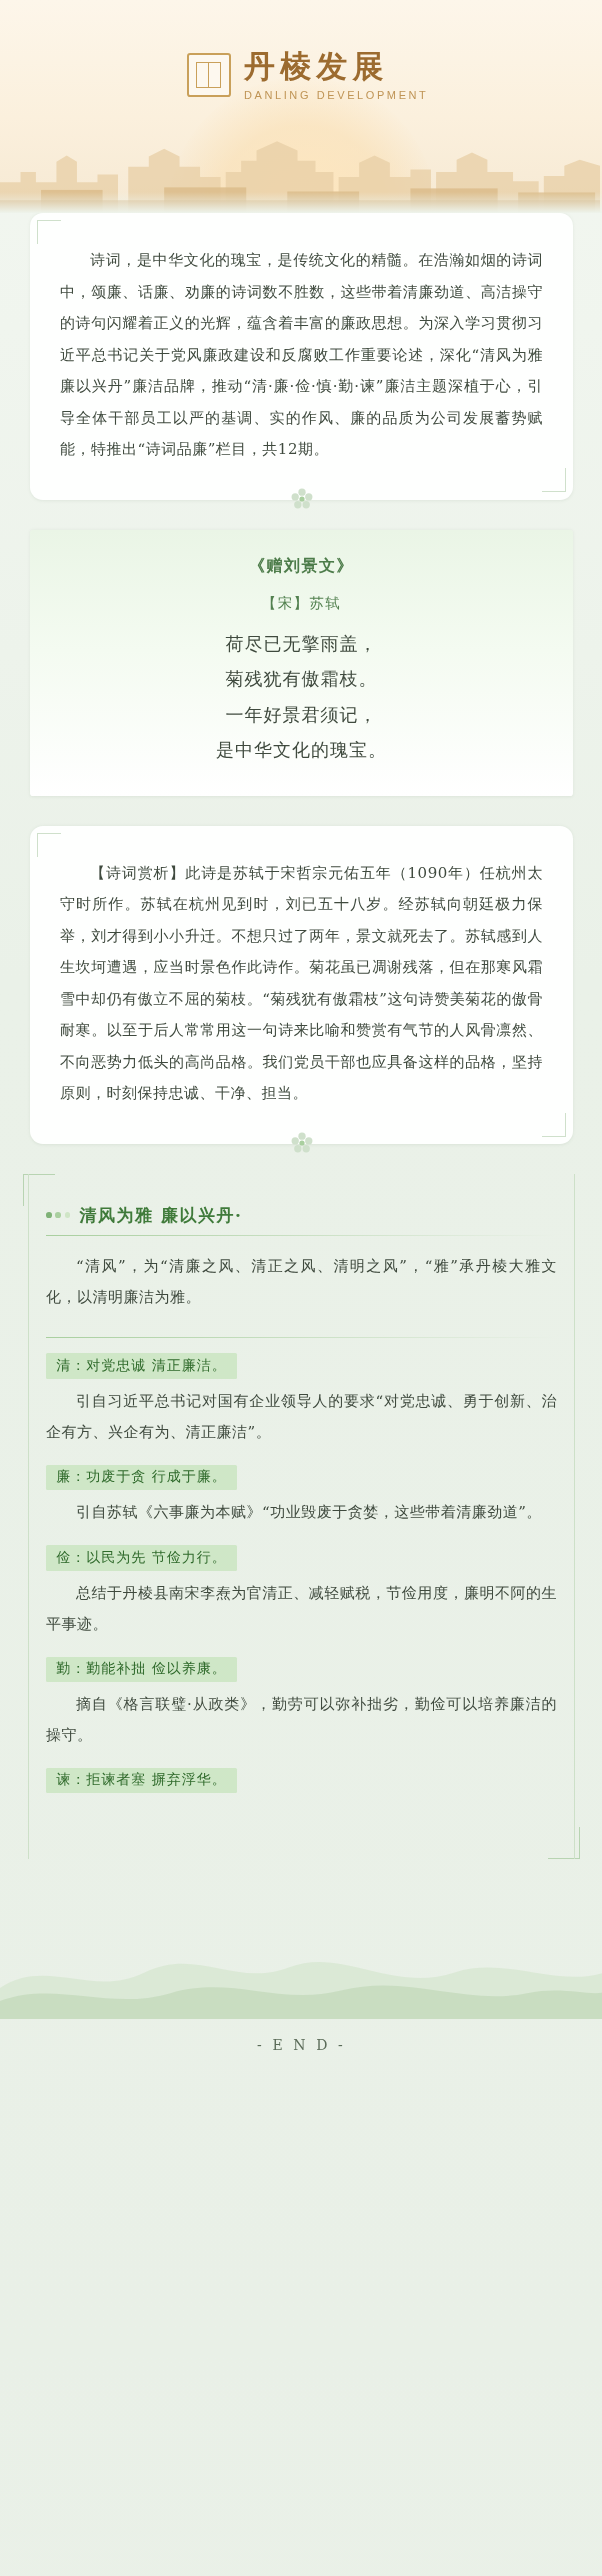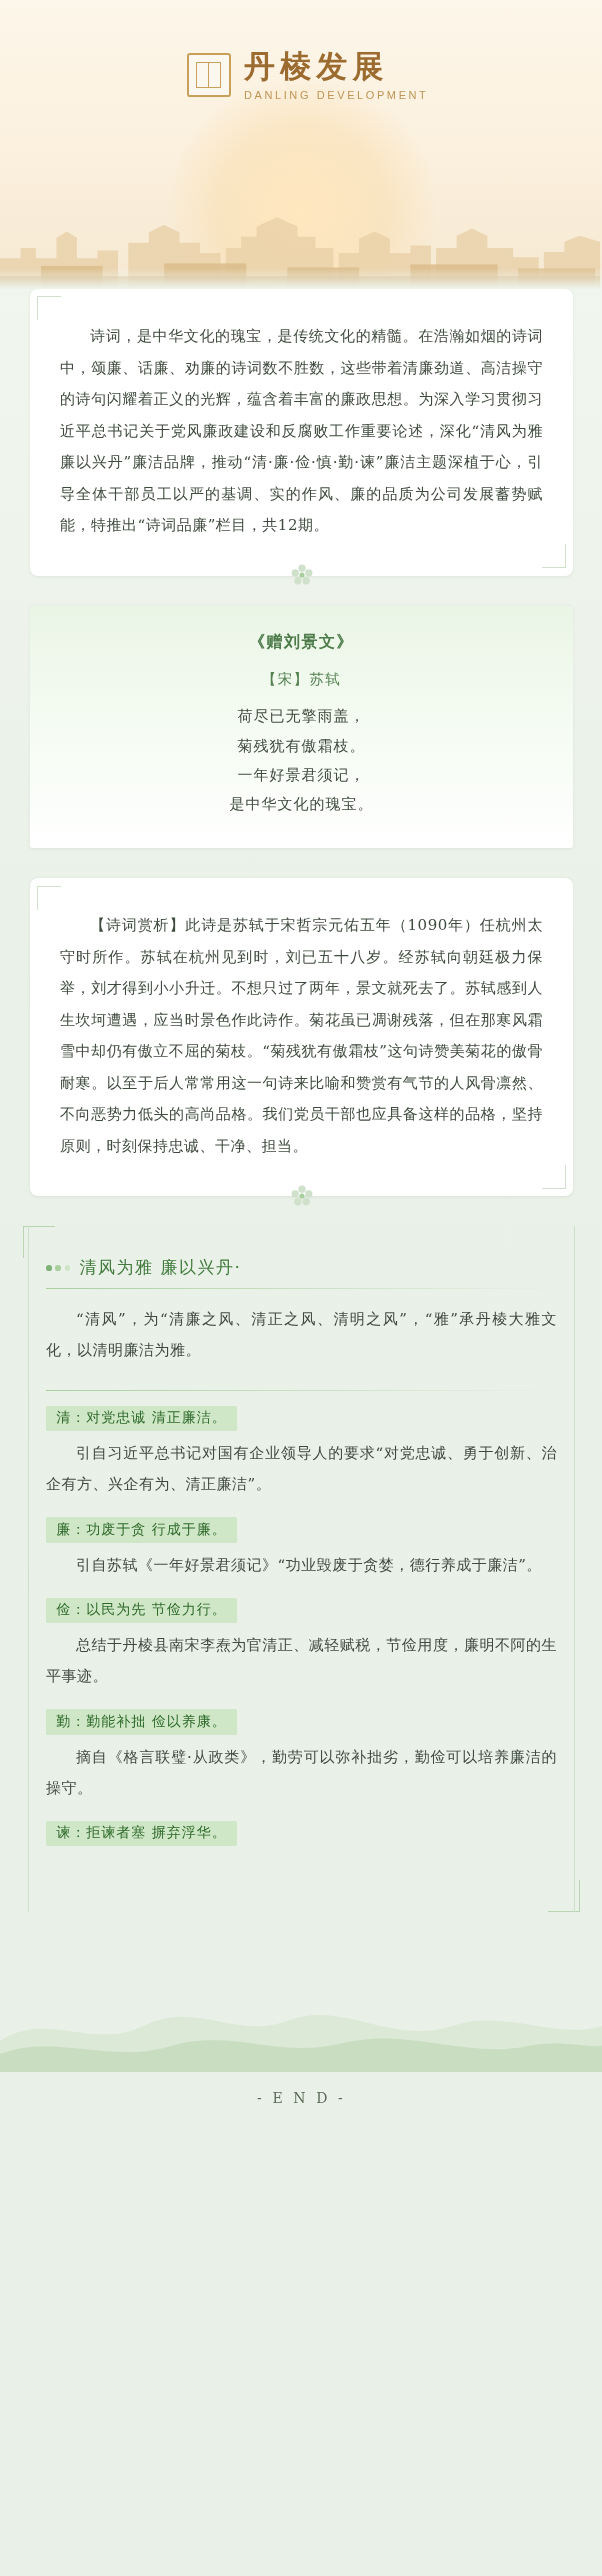--- a/index.html
+++ b/index.html
@@ -19,7 +19,7 @@
   
   .header {
     position: relative;
-    height: 289px;
+    height: 213px;
     background: linear-gradient(180deg, #fdf6ea 0%, #fbf0dd 55%, #f6e9d3 100%);
     overflow: hidden;
     padding-left: 12px;

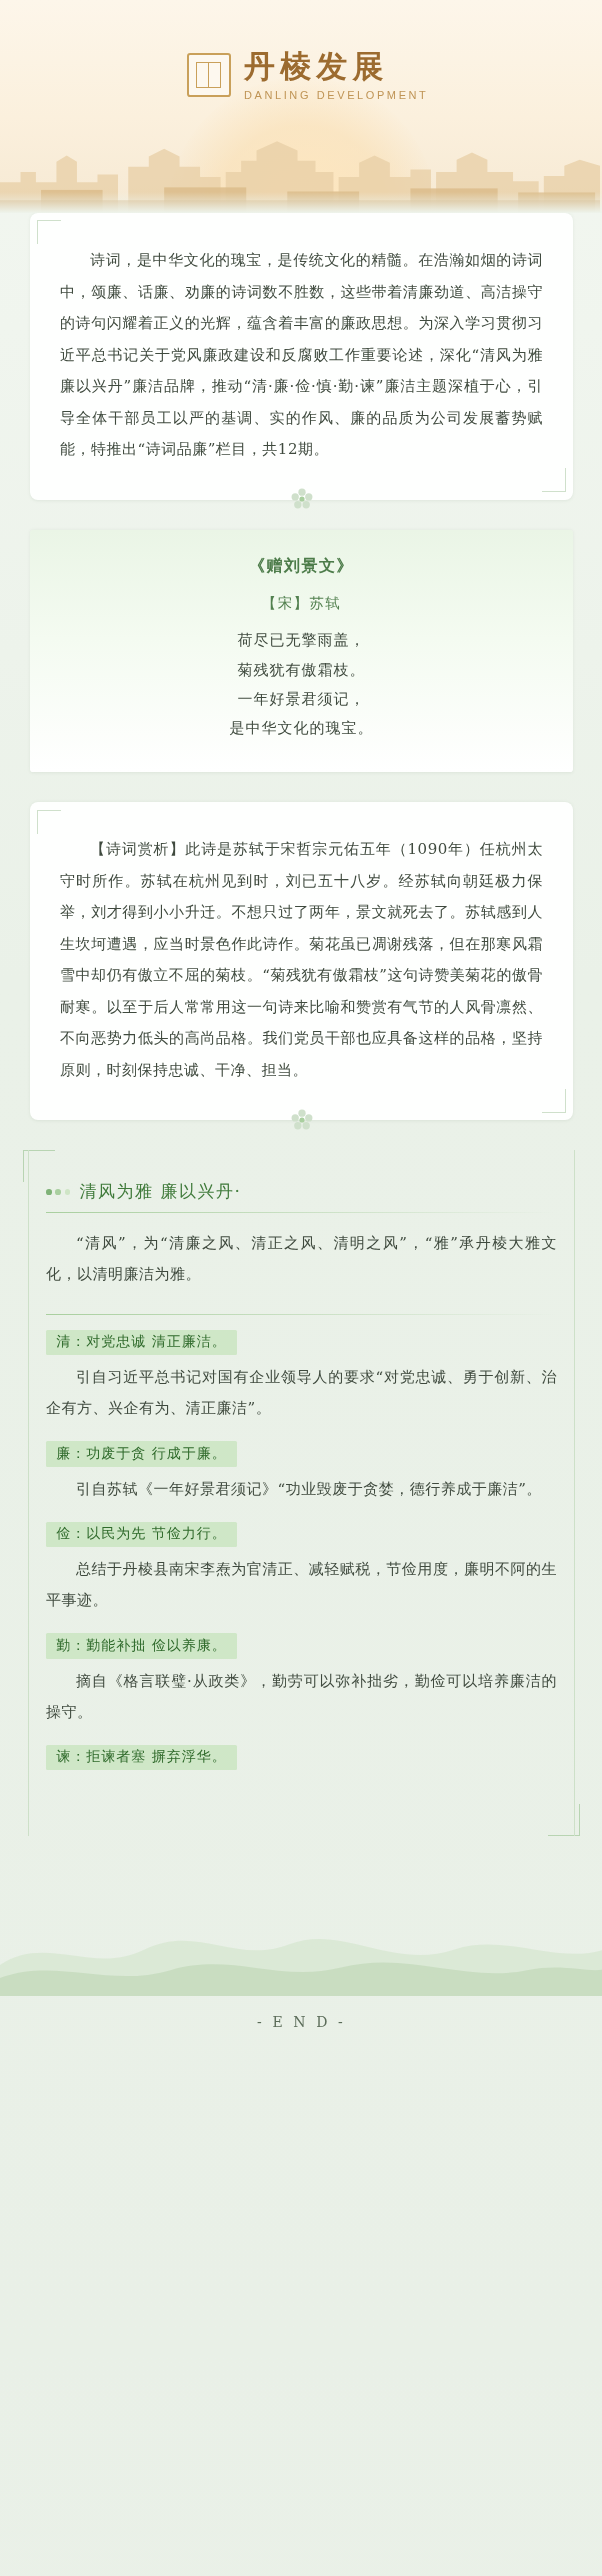--- a/index.html
+++ b/index.html
@@ -95,7 +95,7 @@
     position: relative;
     margin: 0 30px 30px 30px;
     background: #fefffe;
-    border-radius: 8px;
+    border-radius: 13px;
     box-shadow: 0 0.5px 3.1px rgba(90,120,90,0.10);
     padding: 32px 30px 34px 30px;
   }

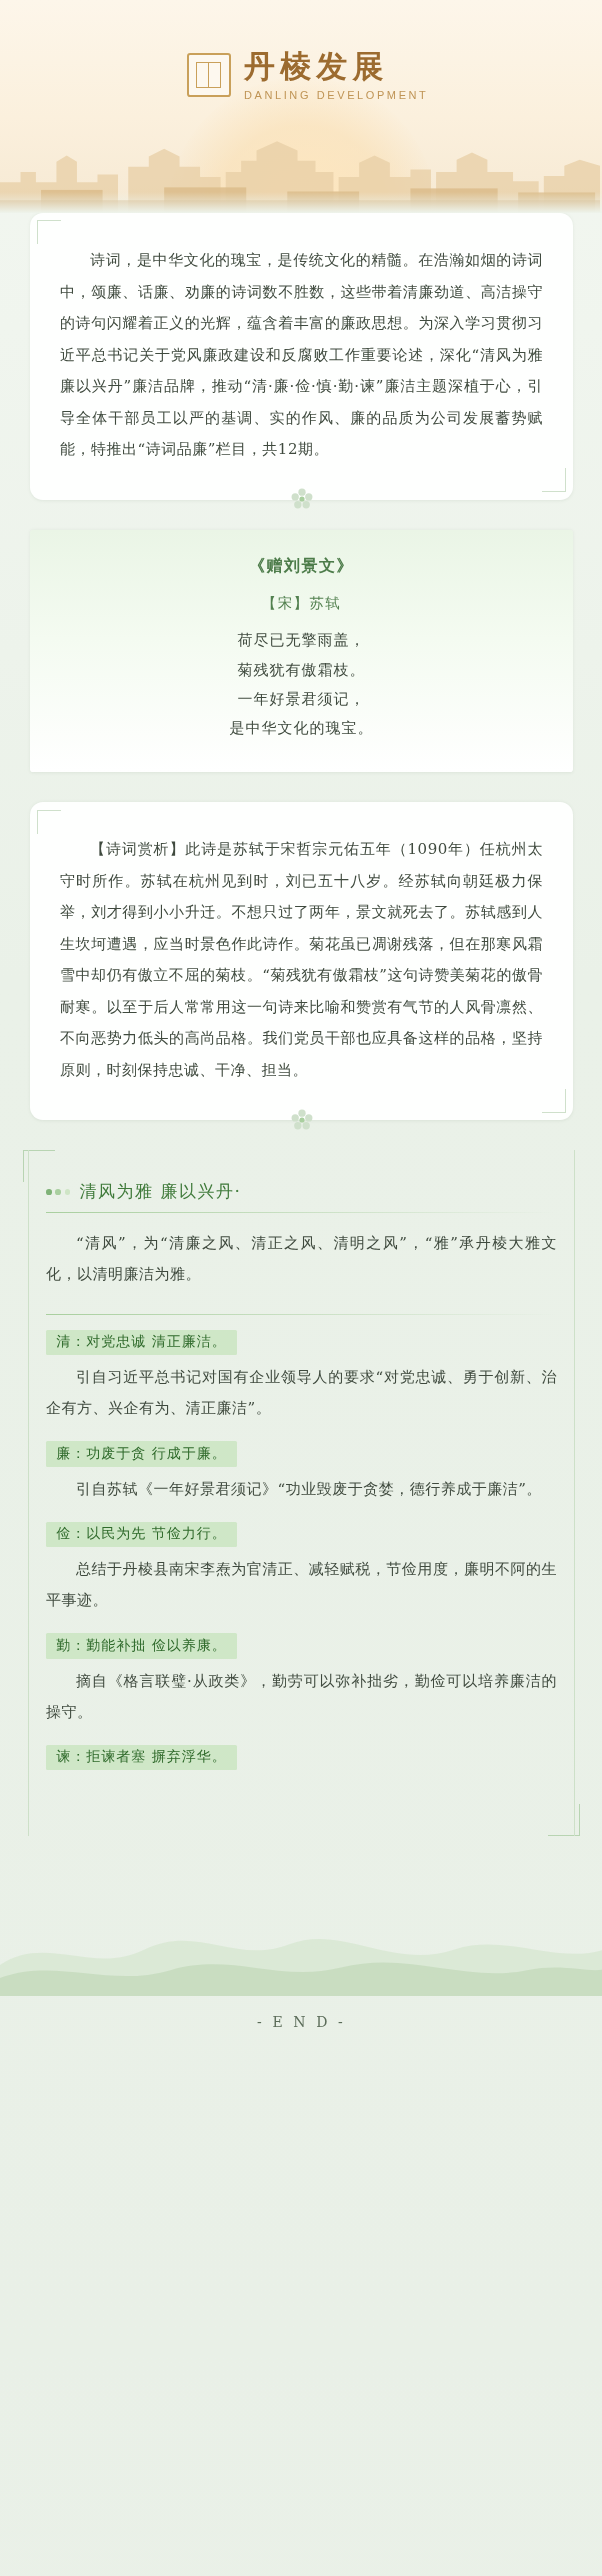--- a/index.html
+++ b/index.html
@@ -152,7 +152,7 @@
   }
   .poem-line {
     font-family: "DejaVu Serif", "Liberation Serif", serif;
-    font-size: 15px;
+    font-size: 18px;
     line-height: 1.95;
     color: #3f4a3e;
     letter-spacing: 1px;

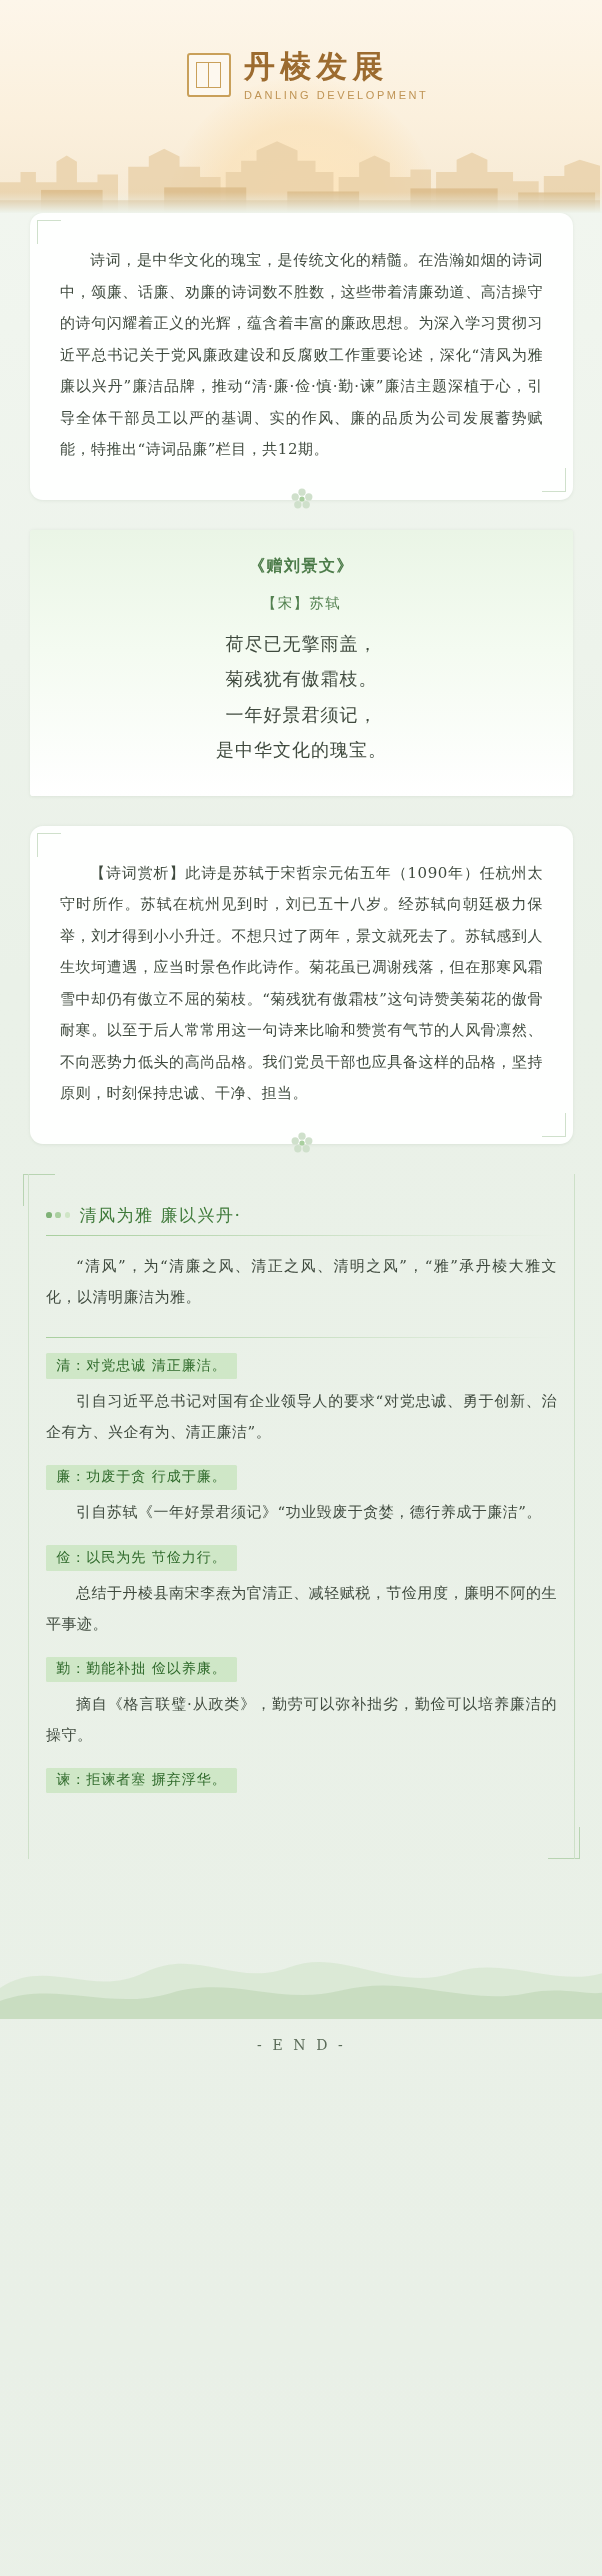--- a/index.html
+++ b/index.html
@@ -191,7 +191,7 @@
     font-size: 17px;
     color: #3f7a3a;
     letter-spacing: 1.5px;
-    font-weight: 400;
+    font-weight: 700;
   }
   .heading-rule {
     height: 1px;

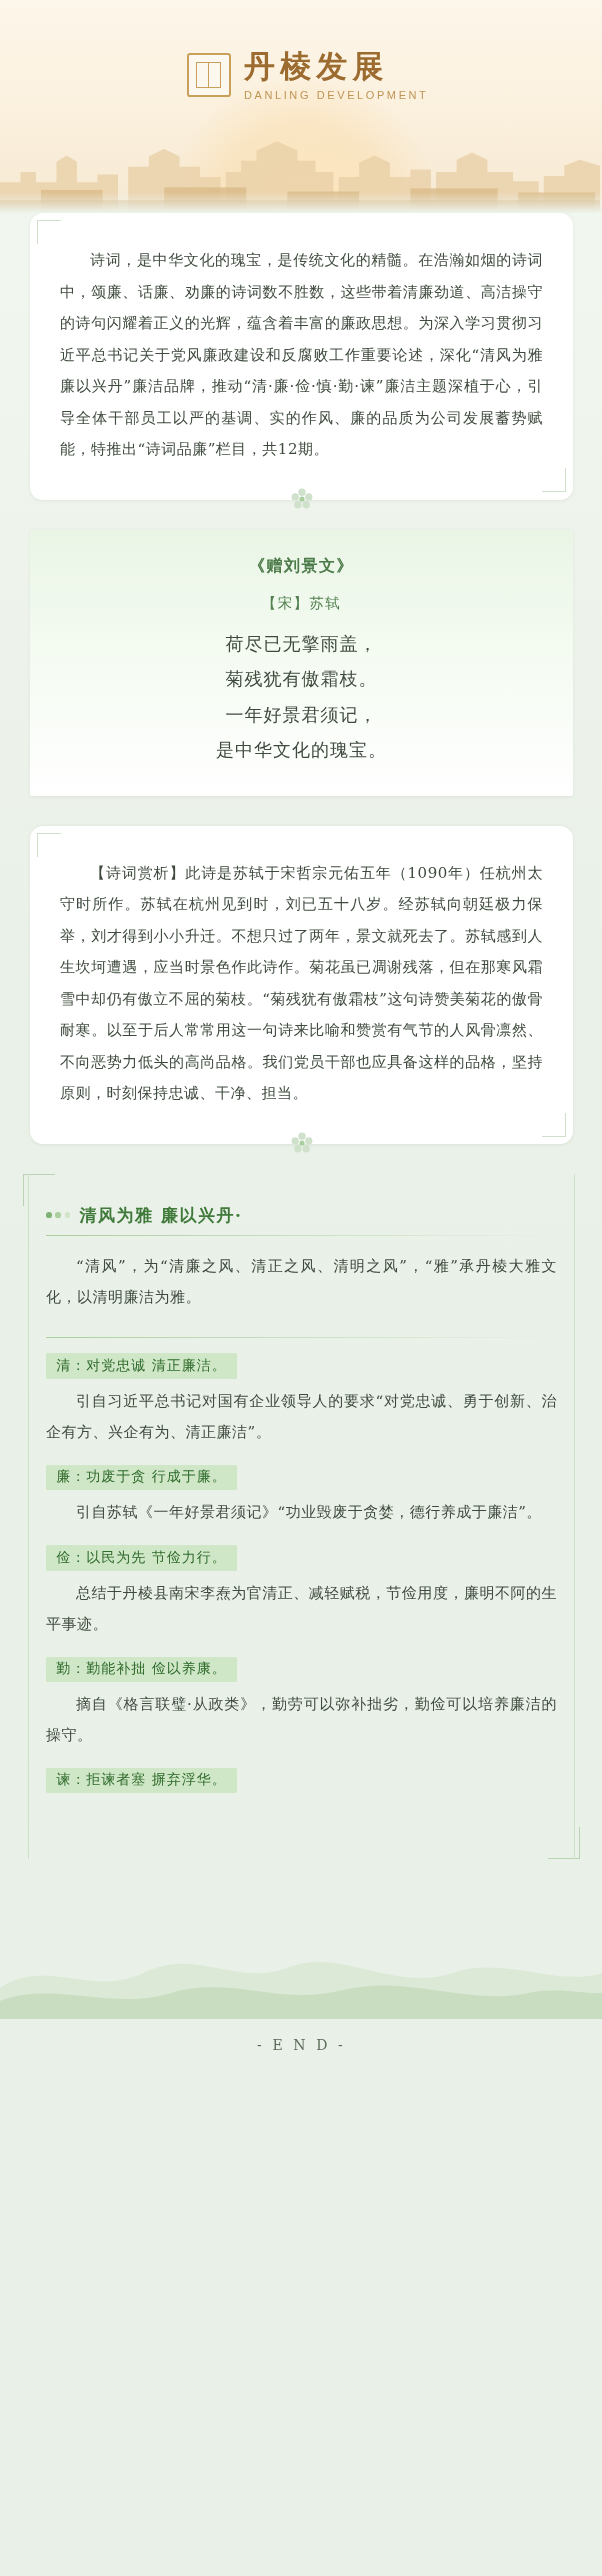--- a/index.html
+++ b/index.html
@@ -359,7 +359,7 @@
     </div>
     <div class="term-block">
       <span class="term-label">廉：功废于贪  行成于廉。</span>
-      <p class="term-body">引自苏轼《一年好景君须记》“功业毁废于贪婪，德行养成于廉洁”。</p>
+      <p class="term-body">引自苏轼《六事廉为本赋》“功业毁废于贪婪，这些带着清廉劲道”。</p>
     </div>
     <div class="term-block">
       <span class="term-label">俭：以民为先  节俭力行。</span>

